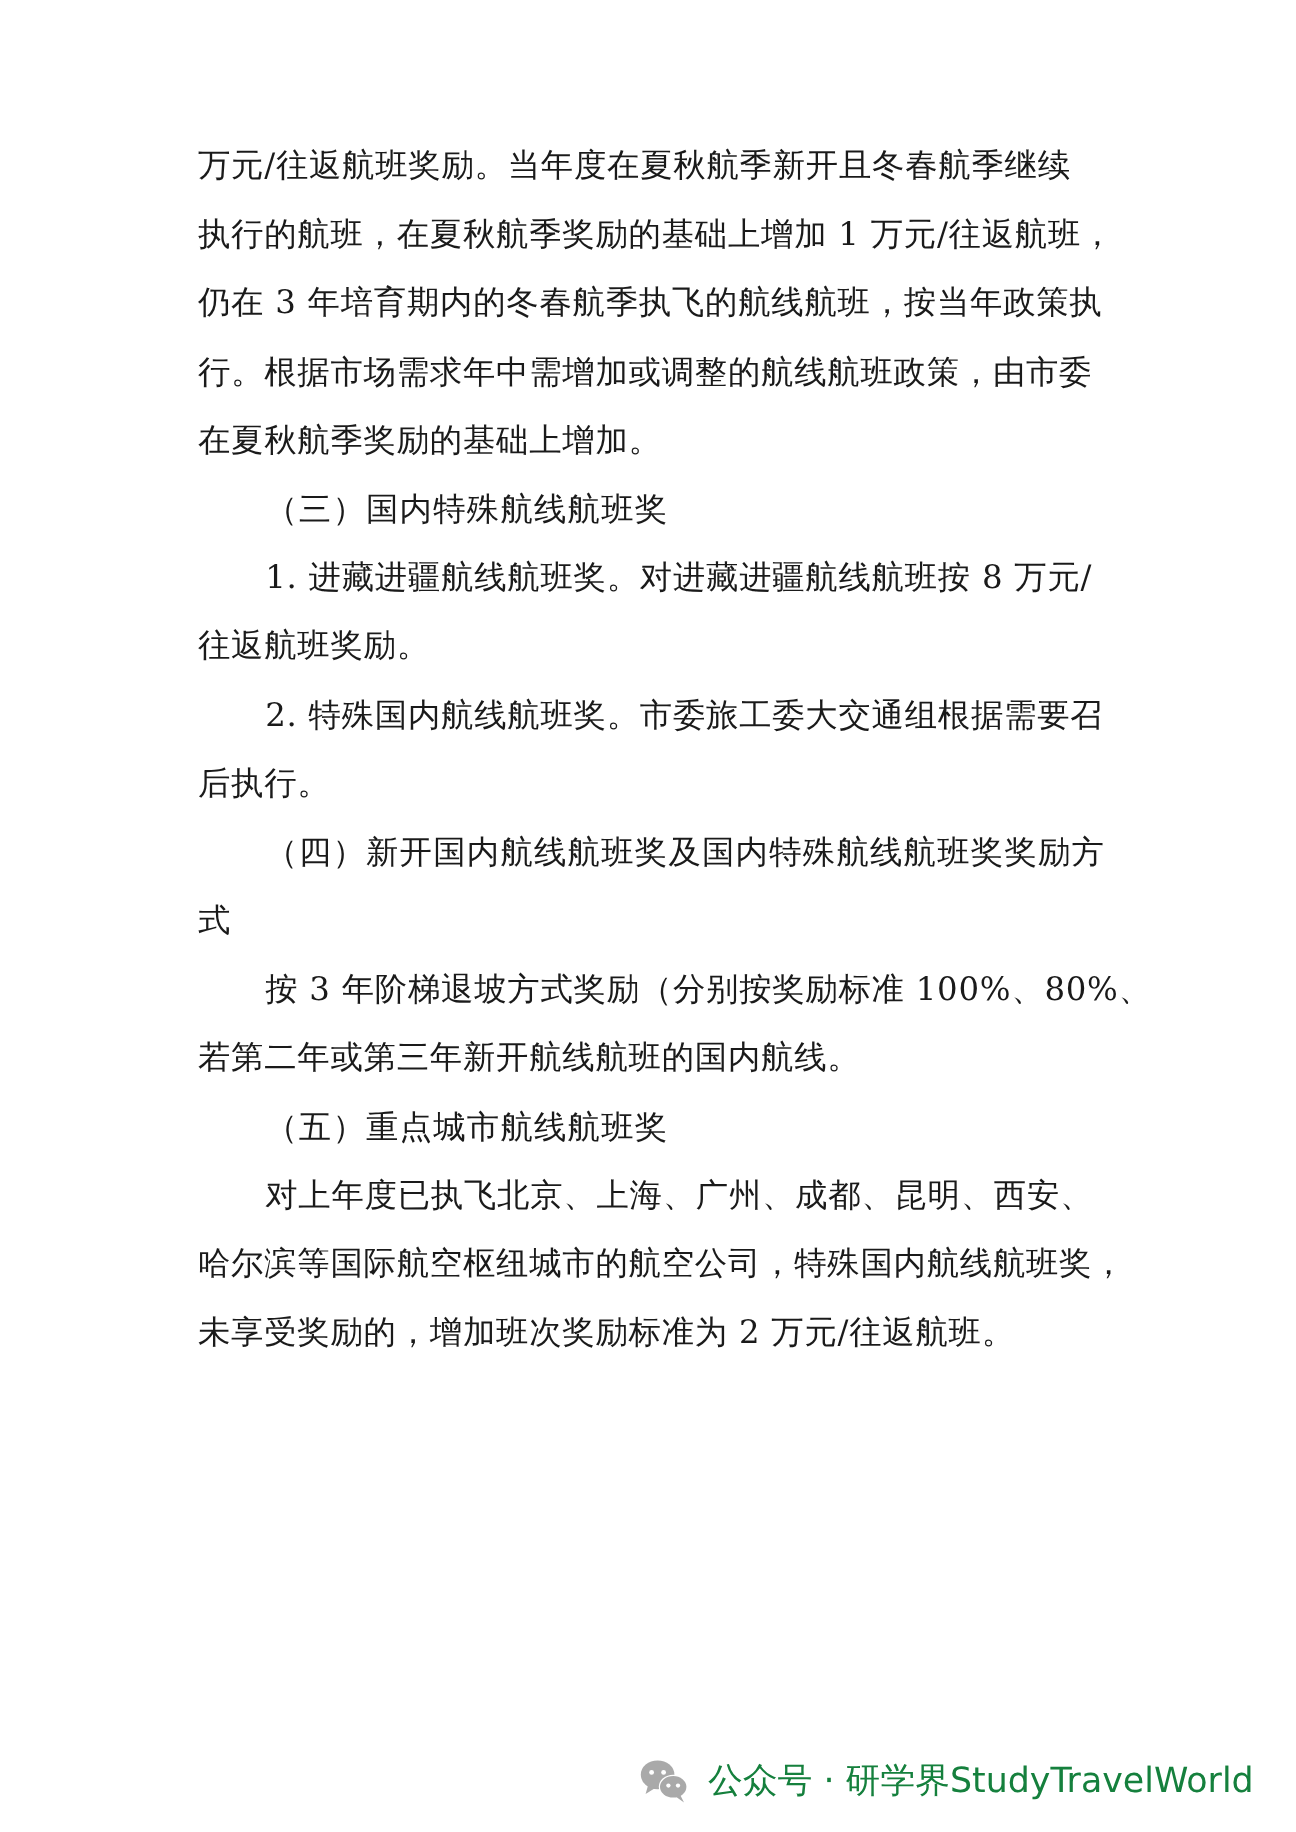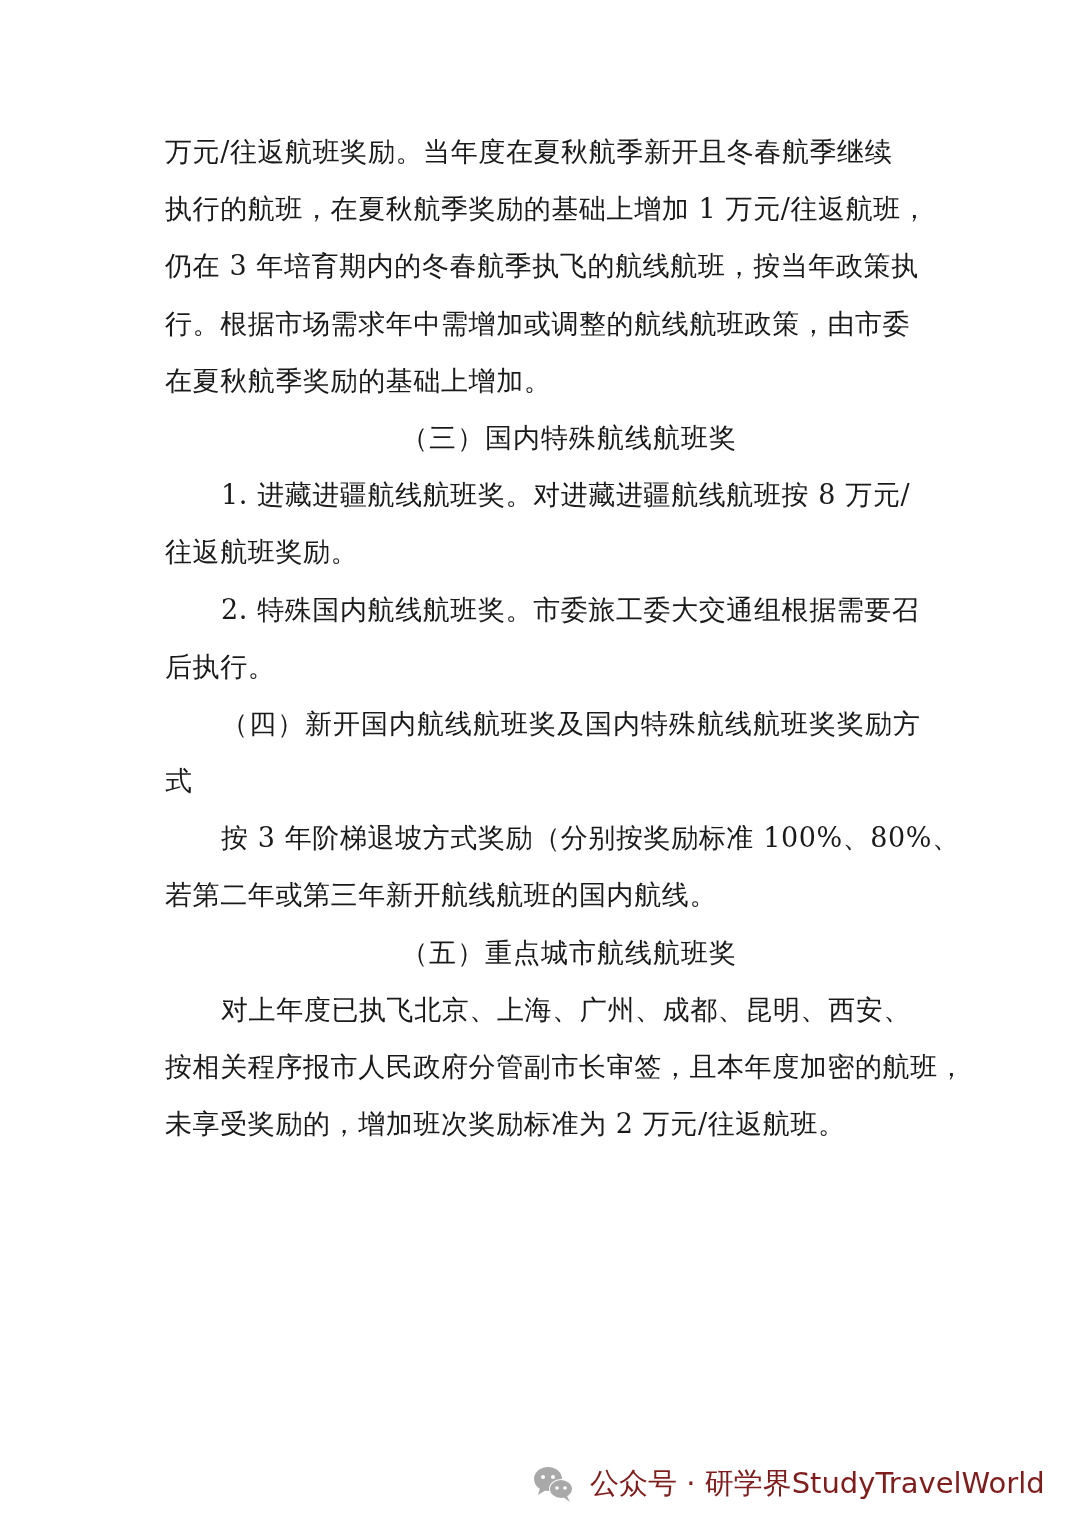--- a/index.html
+++ b/index.html
@@ -18,7 +18,7 @@
     .page {
       position: absolute;
       left: 165px;
-      top: 123px;
+      top: 110px;
       width: 752px;
     }
     .line {

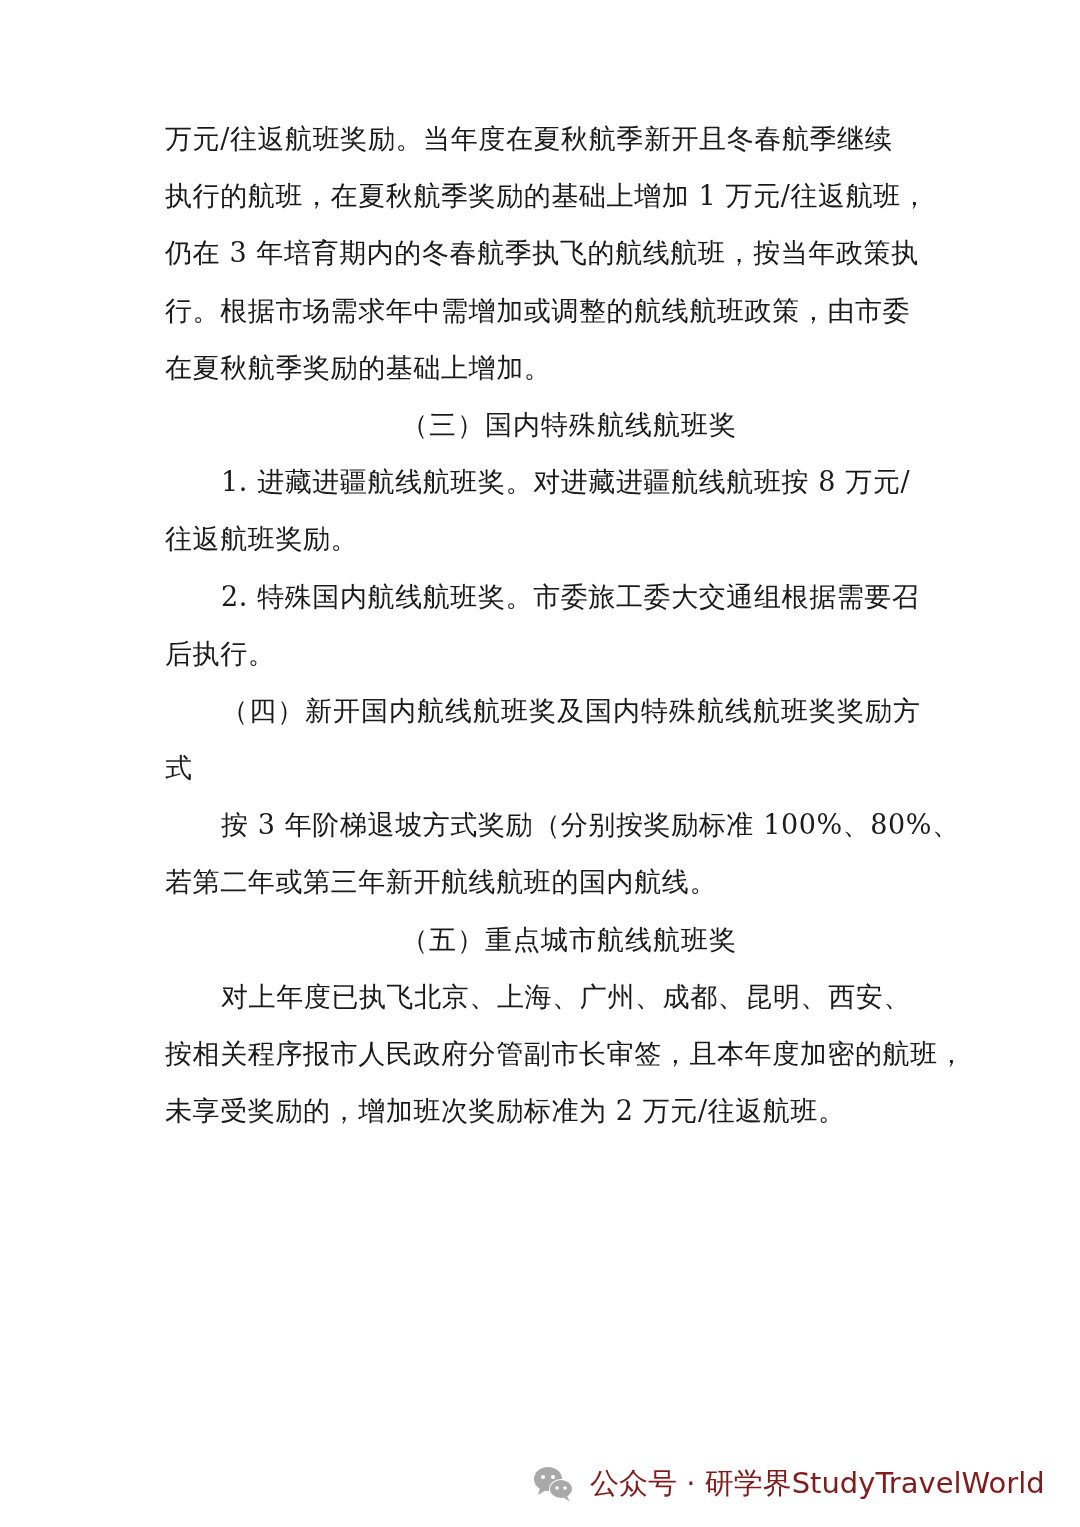--- a/index.html
+++ b/index.html
@@ -29,7 +29,7 @@
       letter-spacing: 0.6px;
     }
     .indent { padding-left: 56px; }
-    .heading { padding-left: 56px; letter-spacing: 1px; text-align: center; }
+    .heading { padding-left: 56px; letter-spacing: 1px; }
     .watermark {
       position: absolute;
       left: 532px;

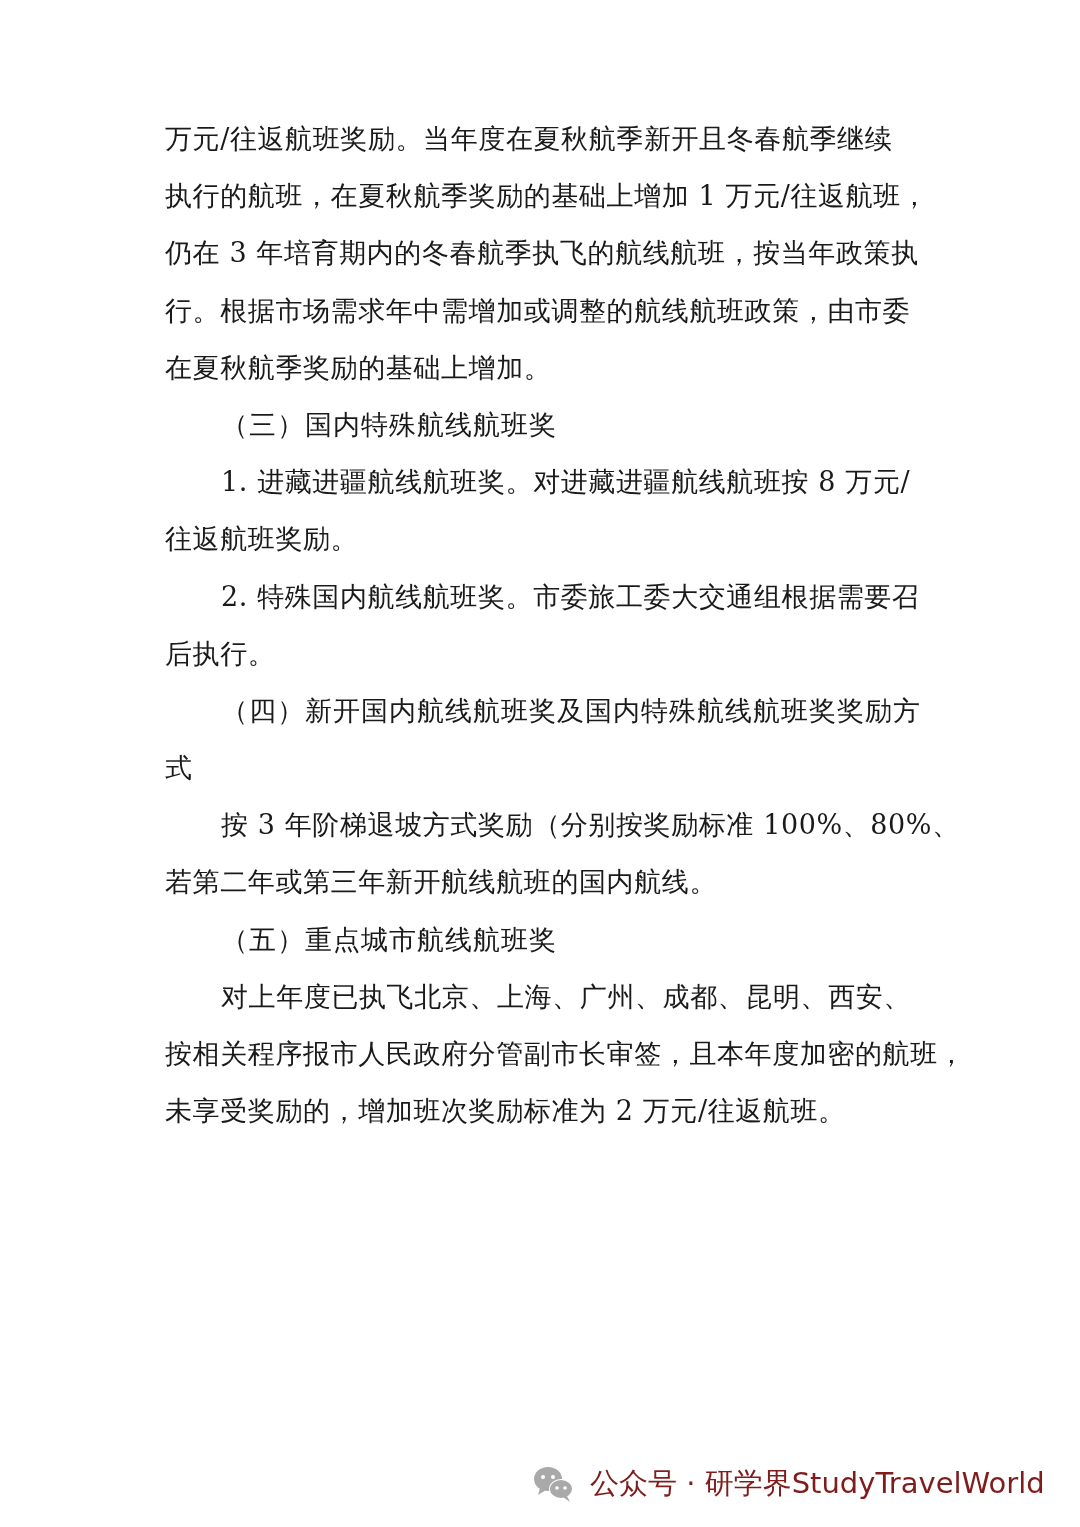--- a/index.html
+++ b/index.html
@@ -72,7 +72,7 @@
 
   <div class="line heading">（五）重点城市航线航班奖</div>
   <div class="line indent">对上年度已执飞北京、上海、广州、成都、昆明、西安、</div>
-  <div class="line">按相关程序报市人民政府分管副市长审签，且本年度加密的航班，</div>
+  <div class="line">哈尔滨等国际航空枢纽城市的航空公司，特殊国内航线航班奖，</div>
   <div class="line">未享受奖励的，增加班次奖励标准为 2 万元/往返航班。</div>
 </div>
 

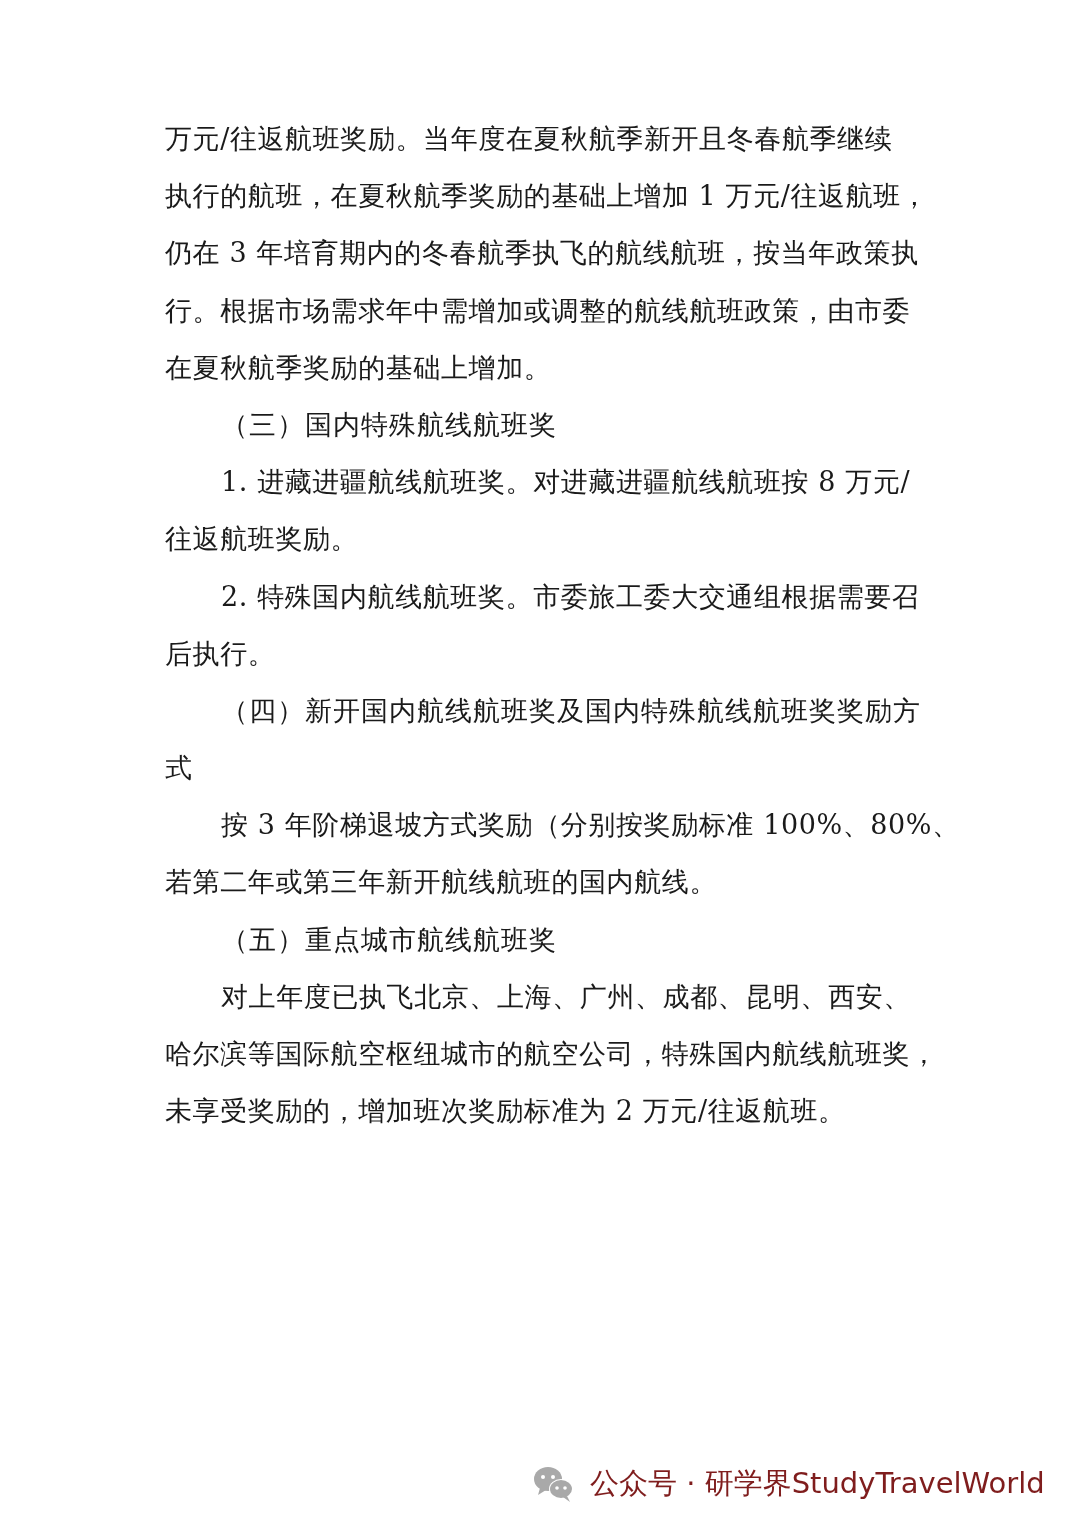--- a/index.html
+++ b/index.html
@@ -37,7 +37,7 @@
       height: 44px;
       display: flex;
       align-items: center;
-      color: #7f1d1d;
+      color: #15803d;
       font-family: "DejaVu Sans", "Liberation Sans", sans-serif;
       font-size: 29px;
       white-space: nowrap;

